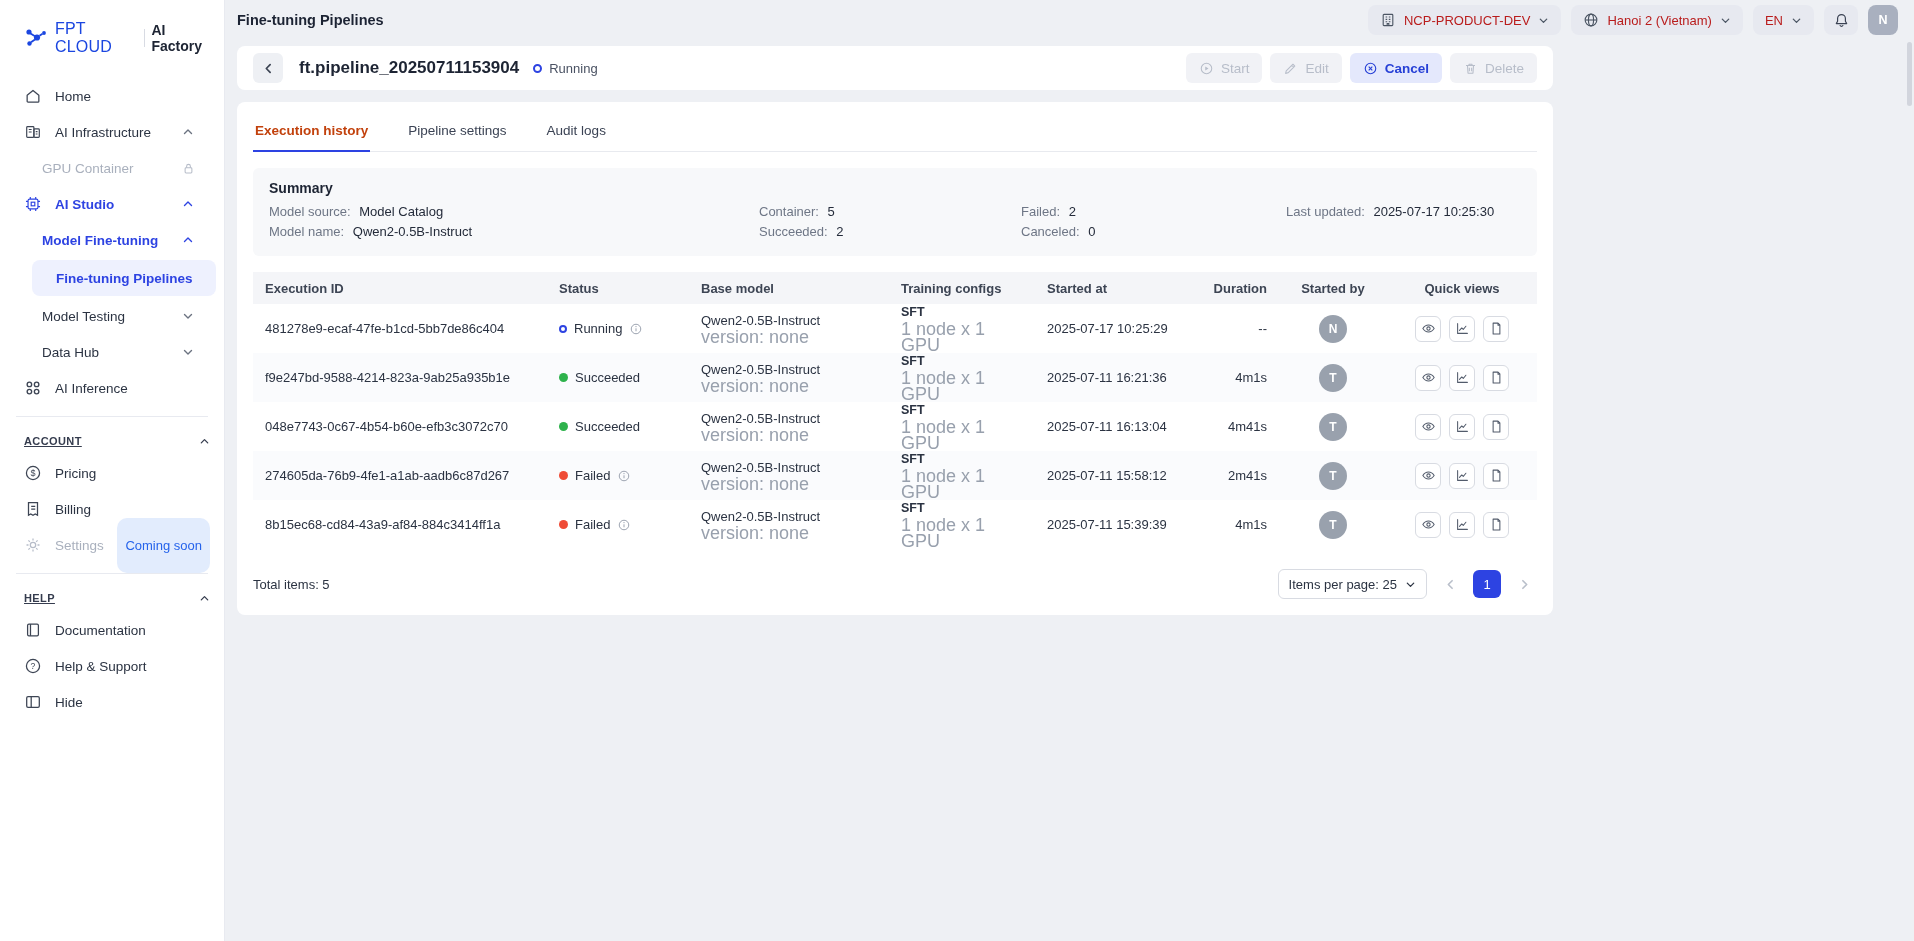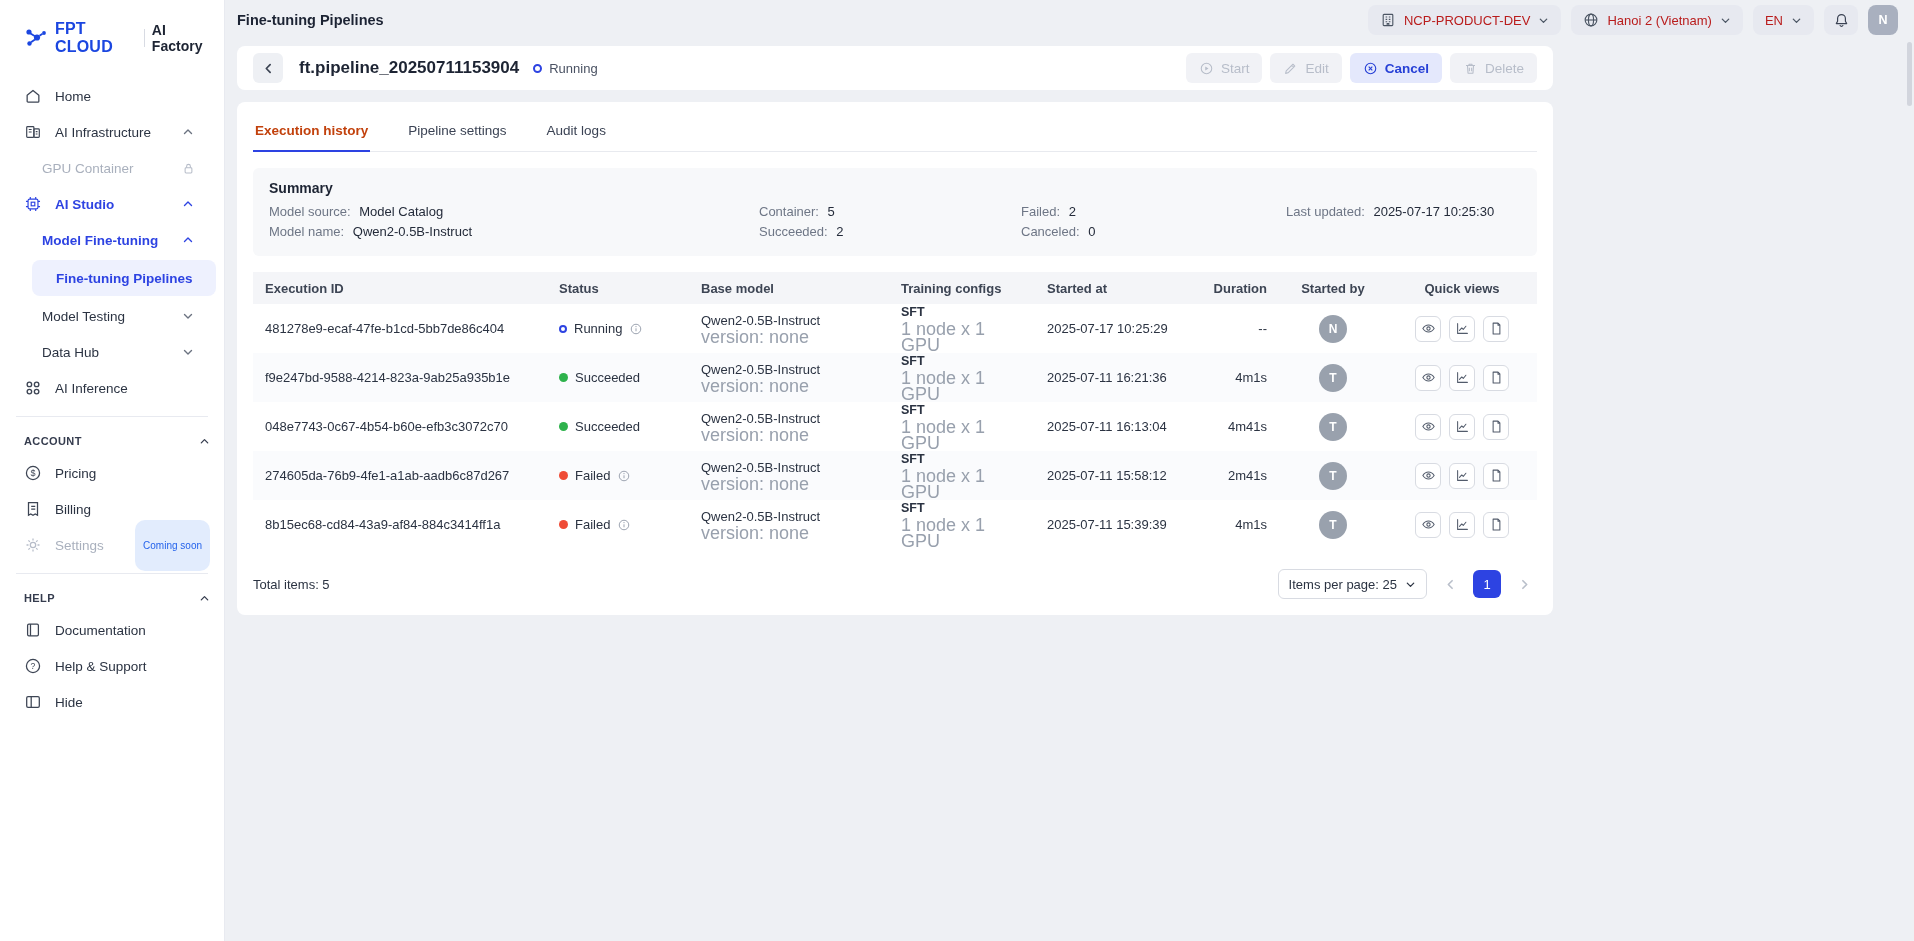--- a/index.html
+++ b/index.html
@@ -12,7 +12,7 @@
   .sidebar { width:225px; height:100%; background:#ffffff; border-right:1px solid #e8eaf0; display:flex; flex-direction:column; flex:none; }
   .logo-row { display:flex; align-items:center; gap:7px; padding:20px 12px 16px 24px; }
   .logo-mark { color:#1b46e0; }
-  .logo-text { font-size:16px; font-weight:bold; color:#1b46e0; letter-spacing:.2px; }
+  .logo-text { font-size:16px; font-weight:normal; color:#1b46e0; letter-spacing:.2px; }
   .logo-sep { width:1px; height:18px; background:#d8dbe3; }
   .logo-product { font-size:14px; font-weight:bold; color:#1d2433; }
 

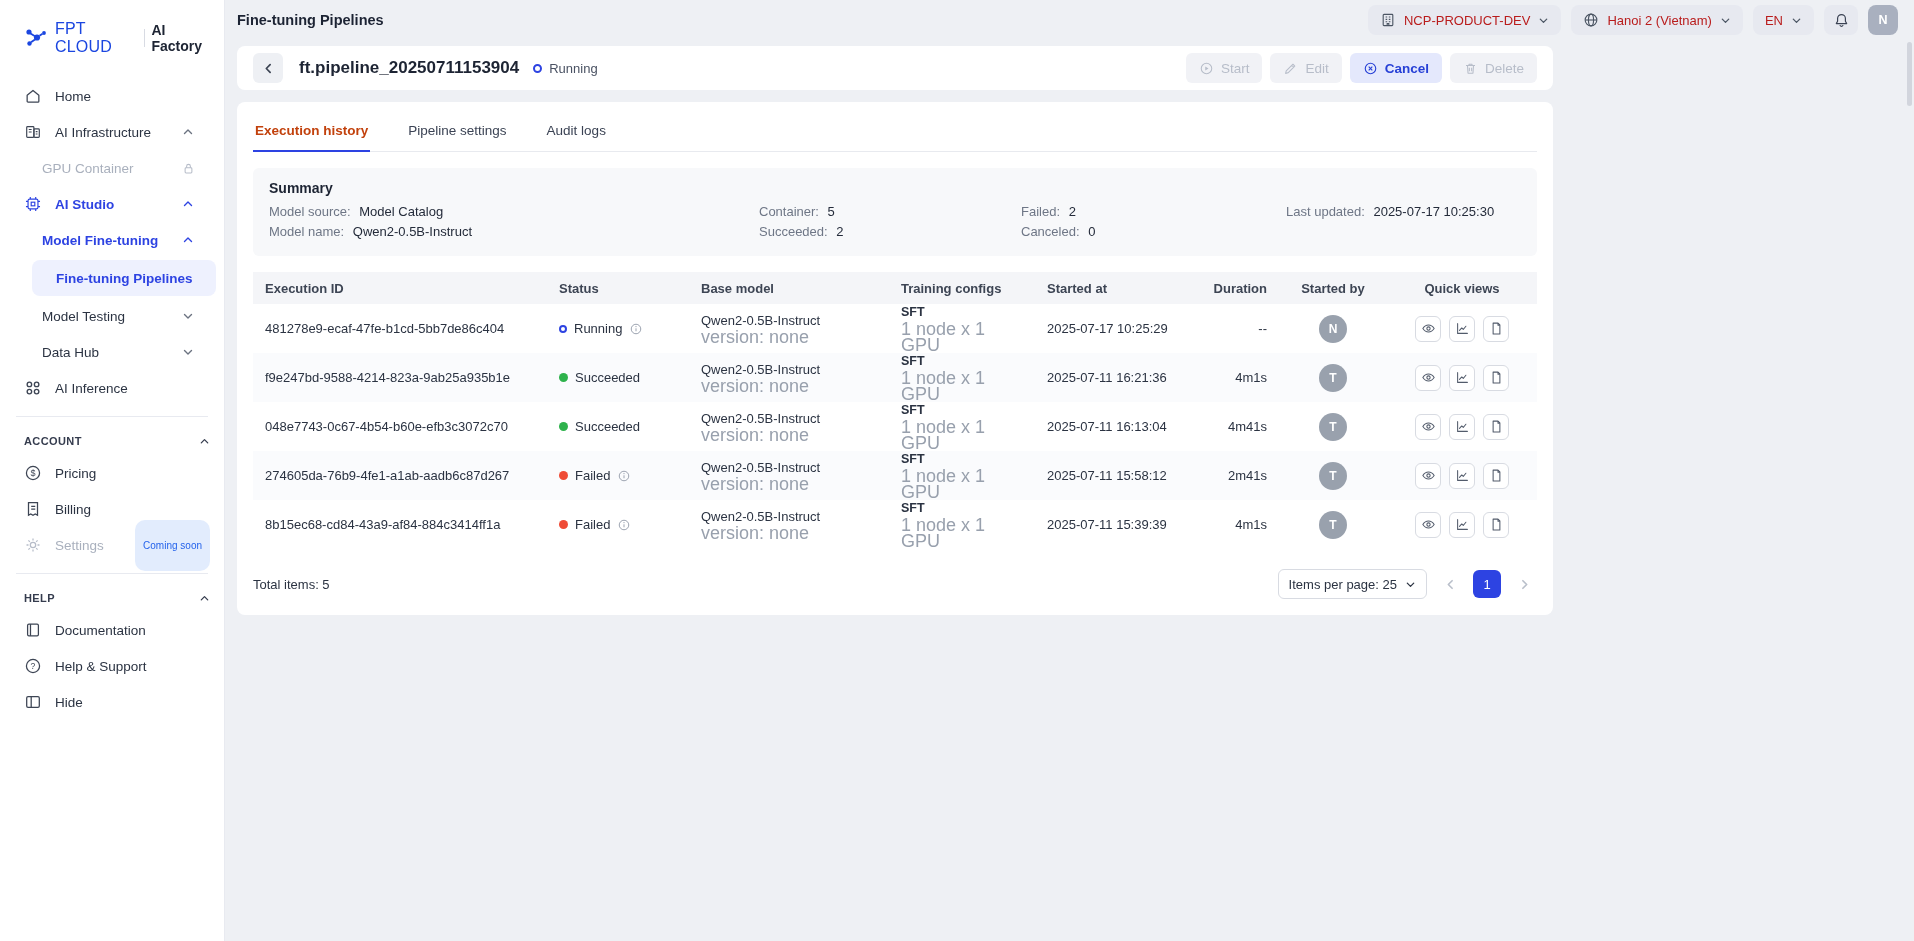--- a/index.html
+++ b/index.html
@@ -30,7 +30,7 @@
   .nav-pill { margin:2px 8px 2px 32px; height:36px; display:flex; align-items:center; padding:0 14px 0 24px; background:#eef1fe; border-radius:8px; font-size:13.5px; font-weight:bold; color:#2d43e2; cursor:pointer; }
   .nav-divider { height:1px; background:#e8eaf0; margin:10px 16px; }
   .nav-section { display:flex; align-items:center; padding:8px 14px 8px 24px; font-size:11px; font-weight:bold; color:#353c4e; letter-spacing:.4px; }
-  .nav-section .lbl { flex:1; }
+  .nav-section .lbl { flex:1;text-decoration:underline; }
   .badge-soon { margin-left:auto; background:#e2ecfd; color:#2563eb; font-size:10px; padding:20px 8px; border-radius:10px; font-weight:normal; }
 
   

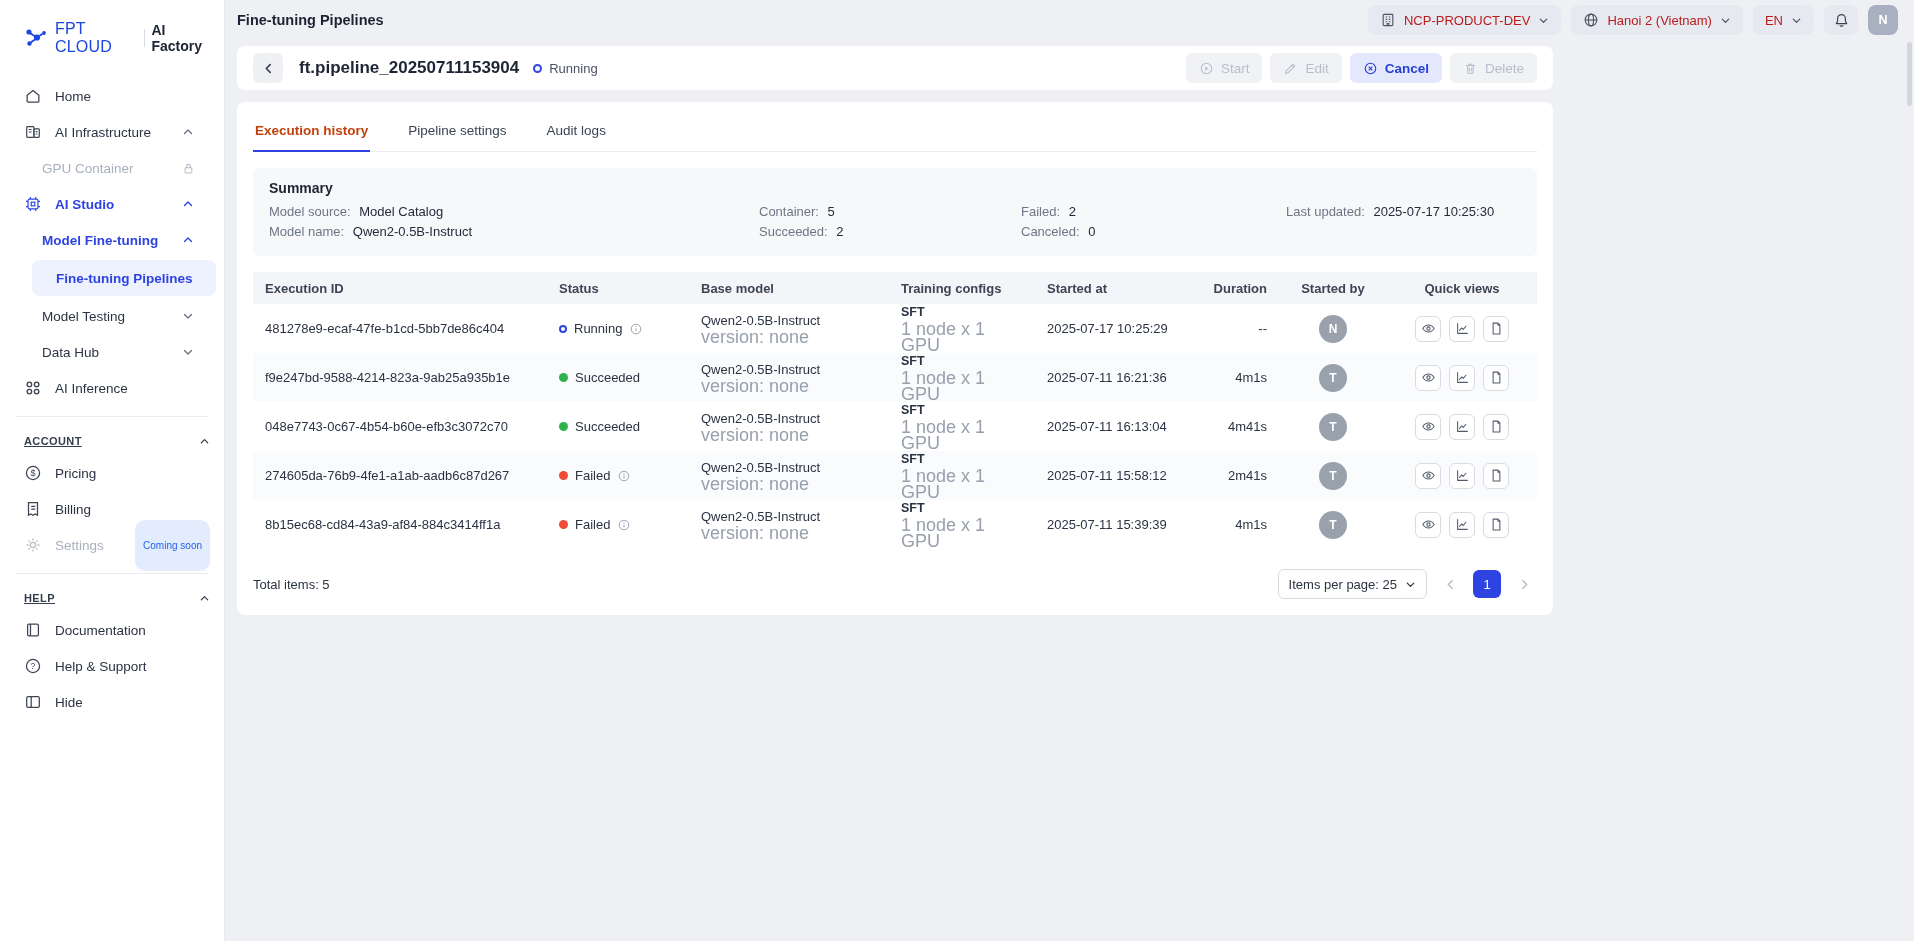--- a/index.html
+++ b/index.html
@@ -31,7 +31,7 @@
   .nav-divider { height:1px; background:#e8eaf0; margin:10px 16px; }
   .nav-section { display:flex; align-items:center; padding:8px 14px 8px 24px; font-size:11px; font-weight:bold; color:#353c4e; letter-spacing:.4px; }
   .nav-section .lbl { flex:1;text-decoration:underline; }
-  .badge-soon { margin-left:auto; background:#e2ecfd; color:#2563eb; font-size:10px; padding:20px 8px; border-radius:10px; font-weight:normal; }
+  .badge-soon { margin-left:auto; background:#e2ecfd; color:#2563eb; font-size:13px; padding:20px 8px; border-radius:10px; font-weight:normal; }
 
   
   .main { flex:1; display:flex; flex-direction:column; min-width:0; position:relative; }

